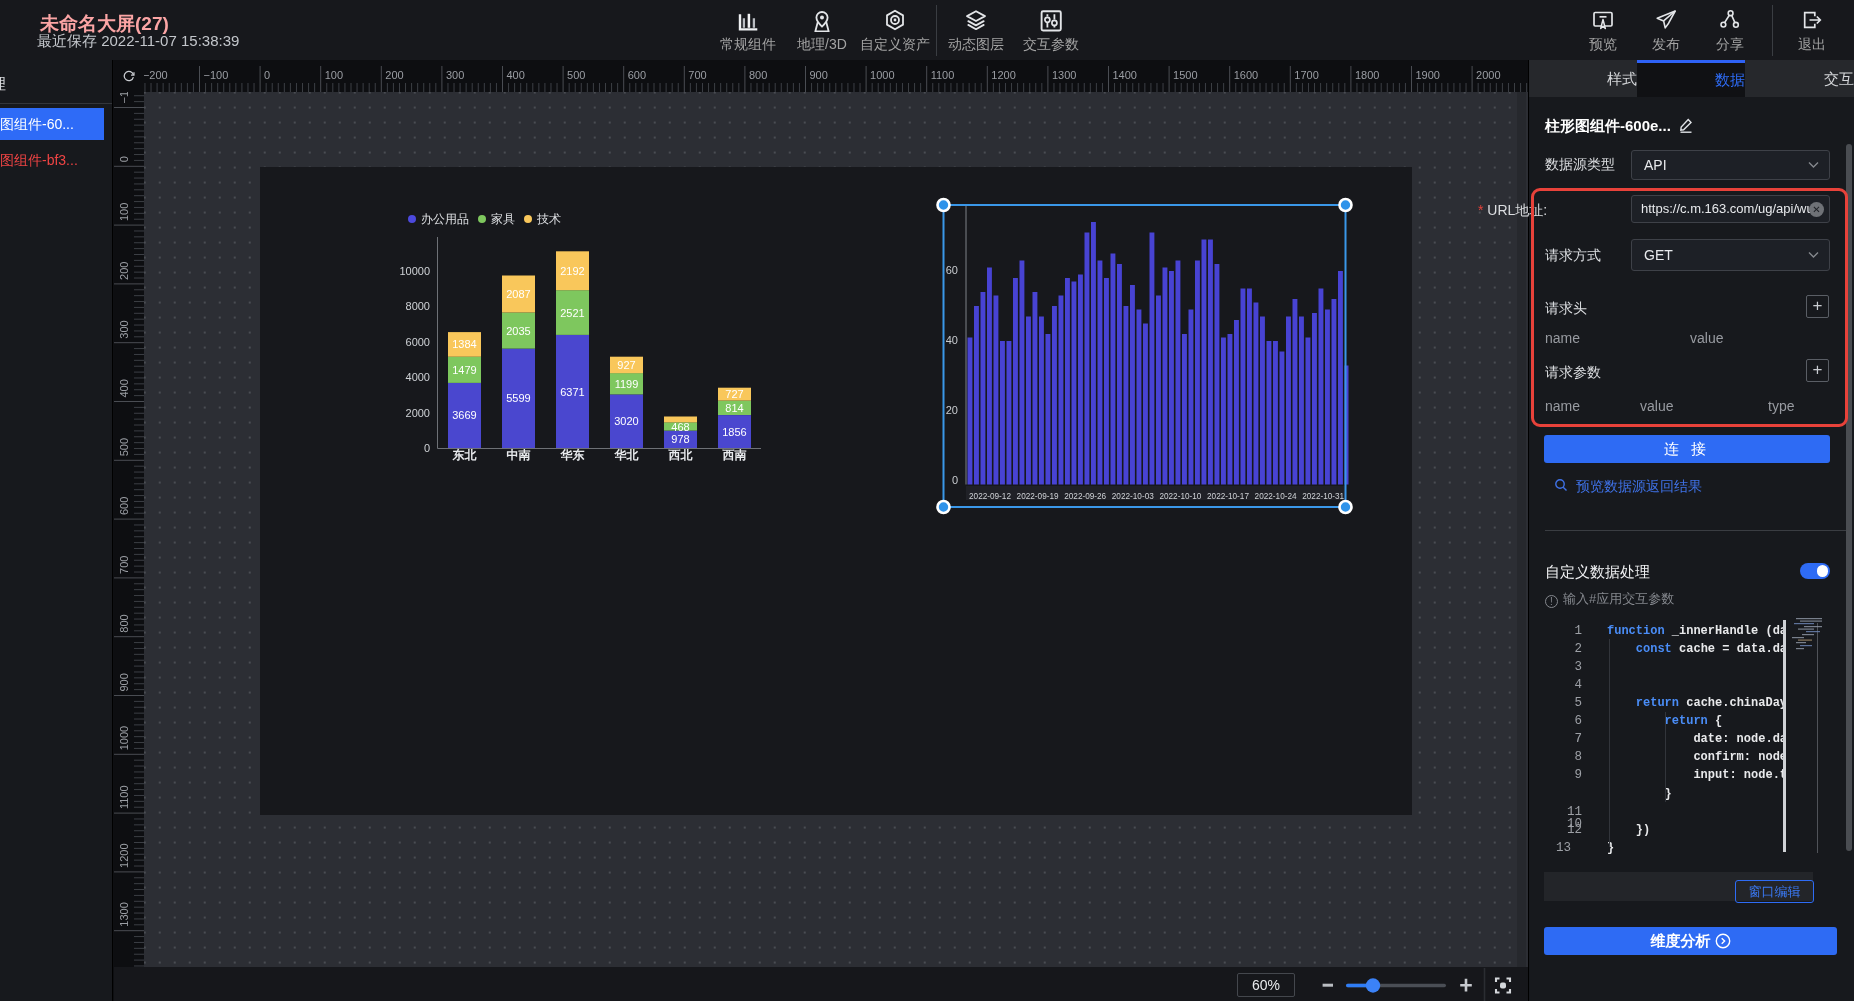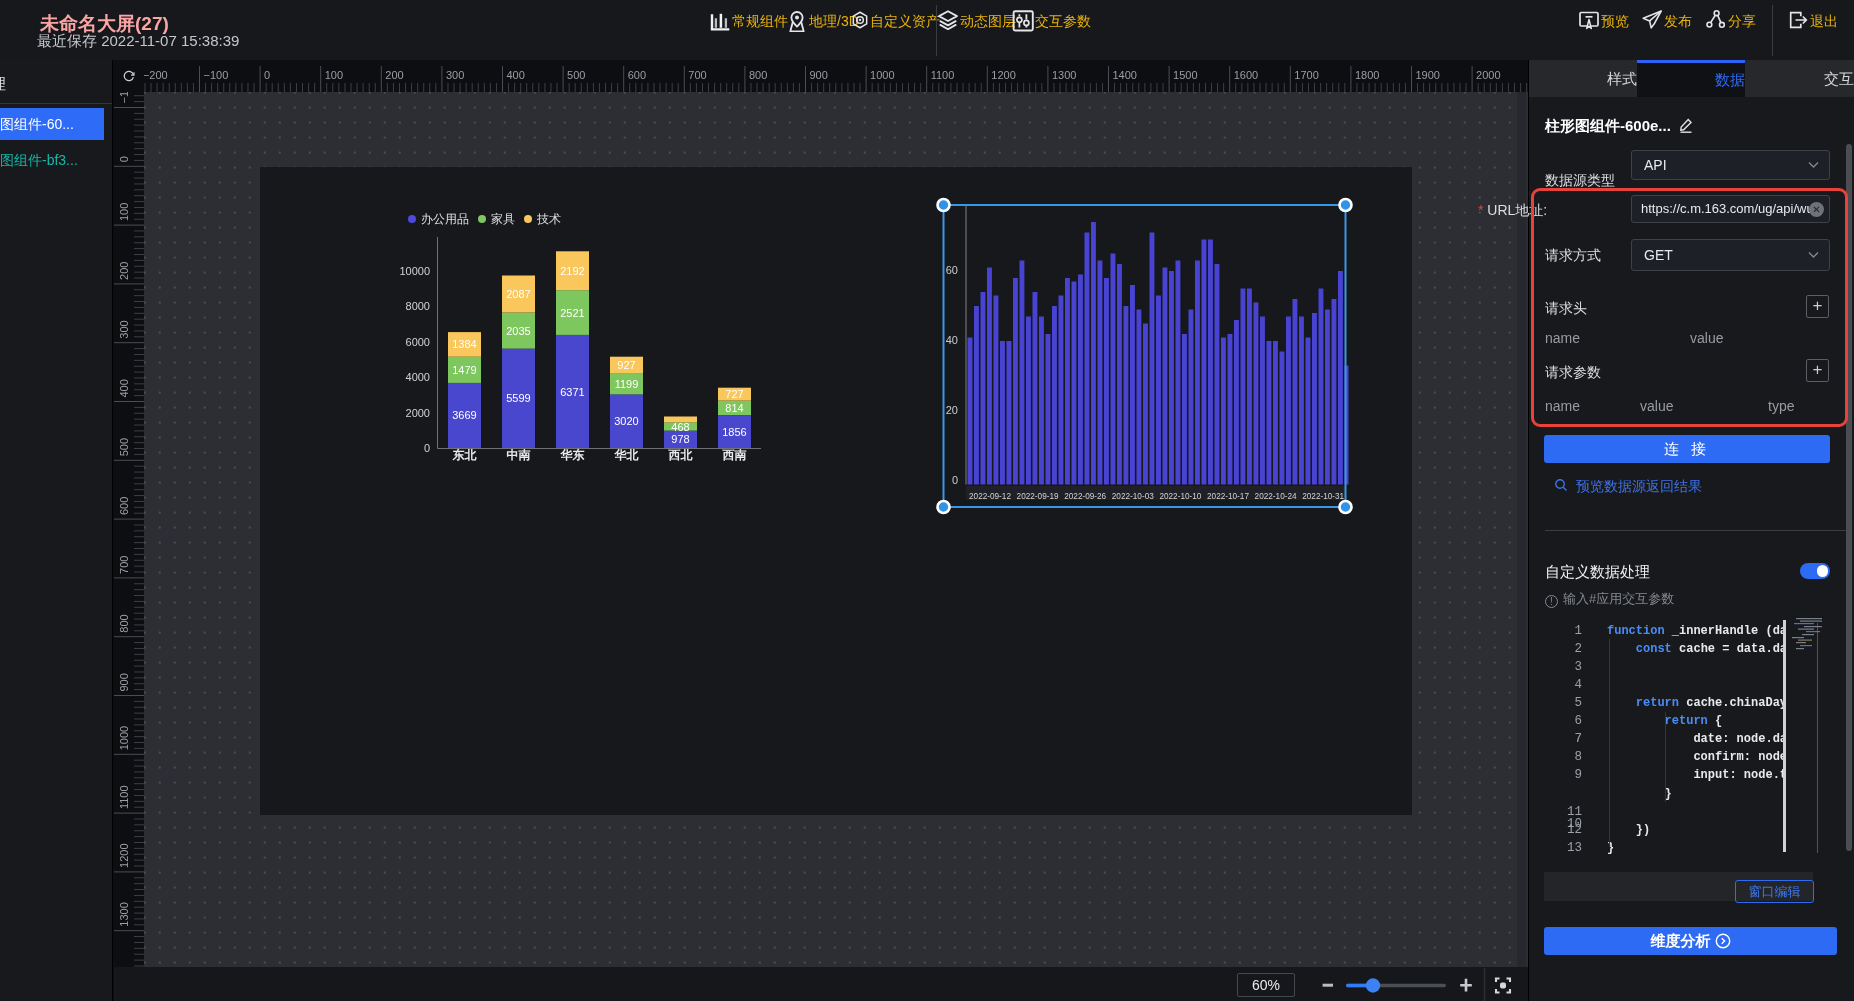--- a/index.html
+++ b/index.html
@@ -13,7 +13,7 @@
 #screen{position:absolute;left:116px;top:75px;width:1152px;height:648px;background:#17181c;}
 #bottombar{position:absolute;left:114px;top:967px;width:1414px;height:34px;background:#16171b;}
 #rightpanel{position:absolute;left:1528px;top:60px;width:326px;height:941px;background:#17191d;border-left:1px solid #000;}
-.menuitem{display:flex;flex-direction:row;align-items:center;color:#eab308;justify-content:center;}
+.menuitem{display:flex;flex-direction:column;align-items:center;color:#a3a3a3;}
 .menuitem .lbl{font-size:14px;margin-top:4px;white-space:nowrap;}
 .tb-title{position:absolute;left:40px;top:11px;font-size:19px;font-weight:bold;color:#fca5a5;}
 .tb-sub{position:absolute;left:37px;top:32px;font-size:15px;color:#c3c6cb;}

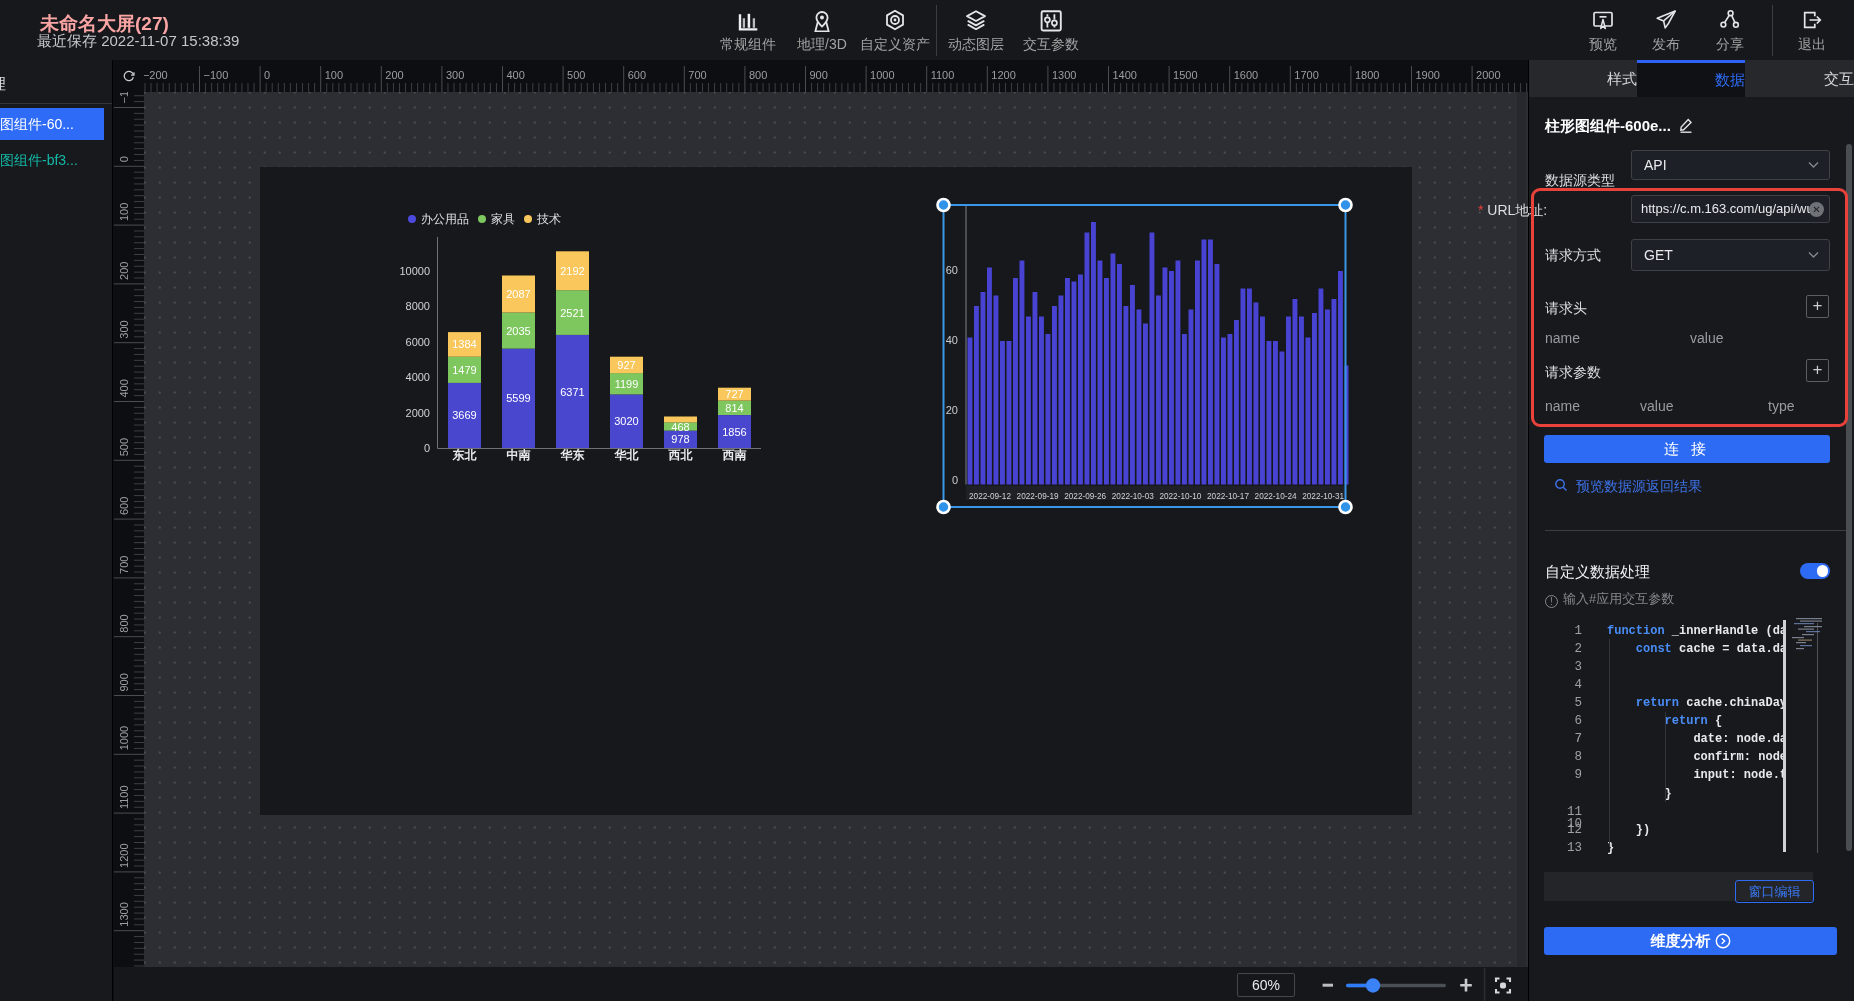--- a/index.html
+++ b/index.html
@@ -111,7 +111,7 @@
 <div class="abs" style="left:-9px;top:15px;font-size:15px;color:#d7d9dc;">理</div>
 <div class="abs" style="left:0;top:43px;width:113px;height:1px;background:#33363b;"></div>
 <div class="abs" style="left:0;top:48px;width:104px;height:32px;background:#2e6bf7;color:#fff;font-size:14px;line-height:32px;">图组件-60...</div>
-<div class="abs" style="left:0;top:90px;width:113px;height:20px;color:#14b8a6;font-size:14px;line-height:20px;">图组件-bf3...</div>
+<div class="abs" style="left:0;top:90px;width:113px;height:20px;color:#ef4444;font-size:14px;line-height:20px;">图组件-bf3...</div>
 </div>
 <div id="rulcorner">
     <svg width="14" height="14" viewBox="0 0 24 24" fill="none" style="position:absolute;left:8px;top:9px;">

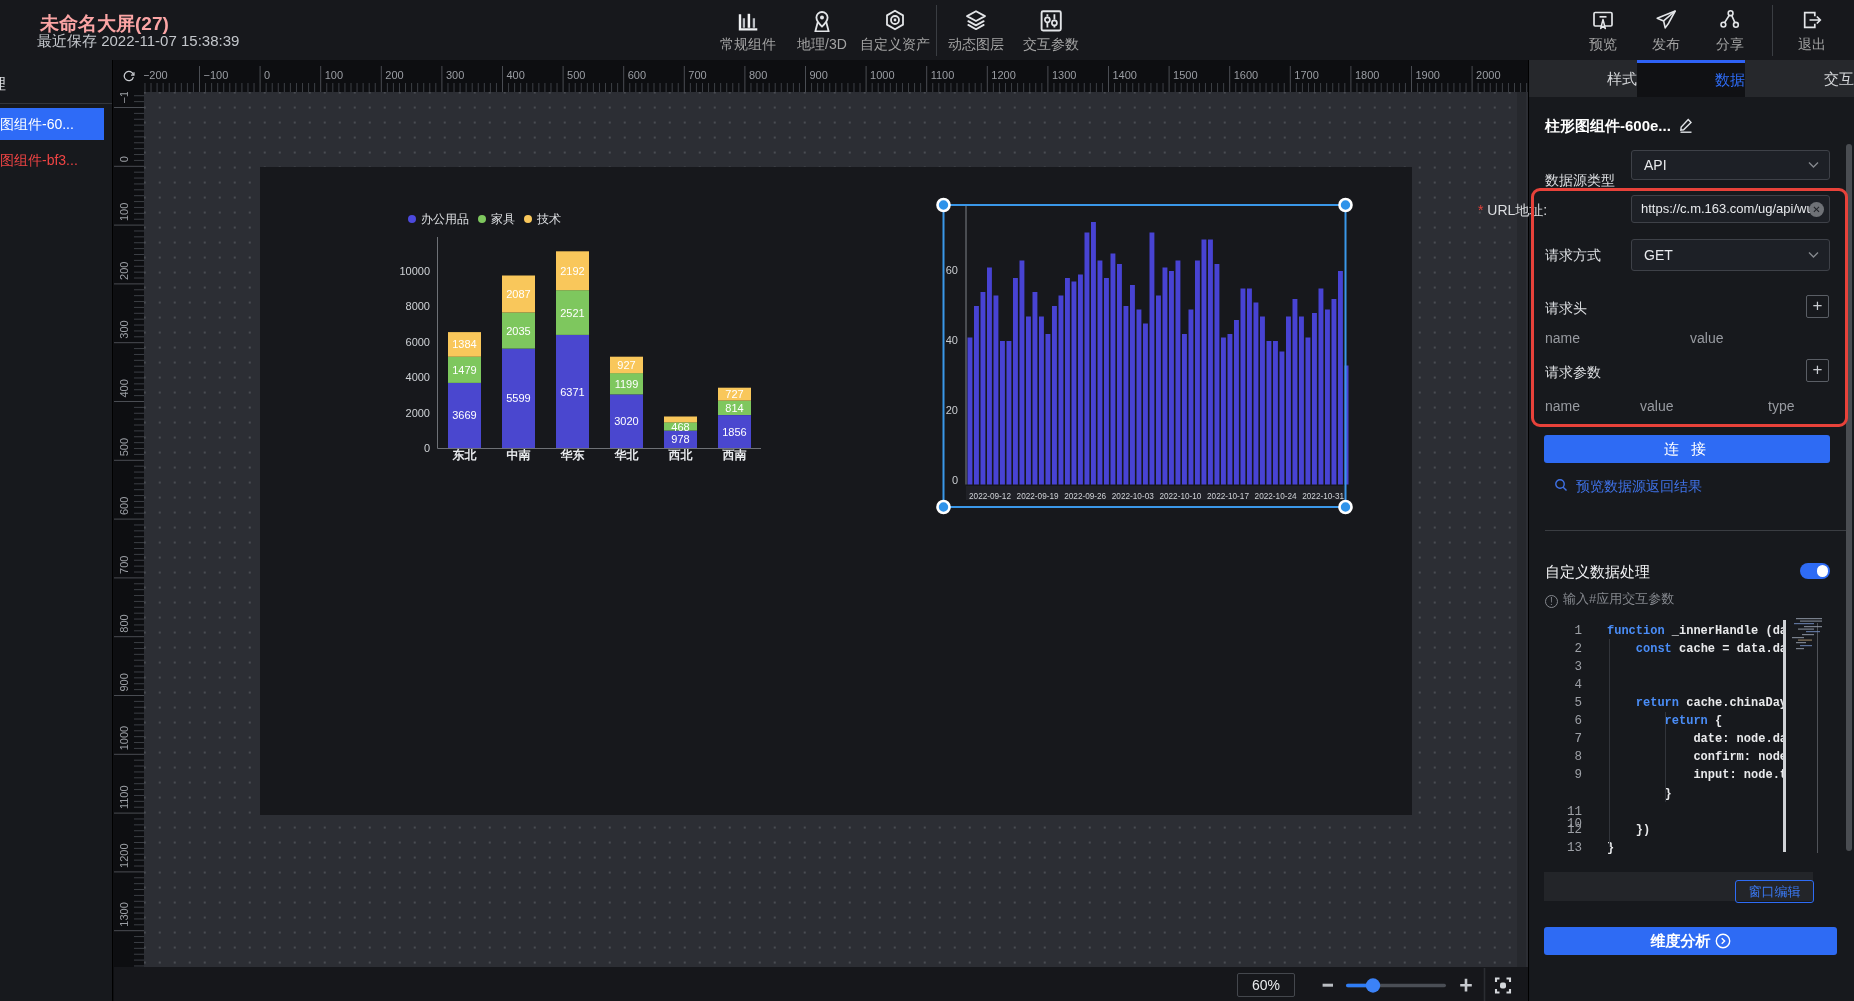--- a/index.html
+++ b/index.html
@@ -710,7 +710,7 @@
     <path d="M10.2 2.6 L13 5.4 L5.6 12.8 L2.8 13.2 L3.2 10 Z" stroke="#dfe2e6" stroke-width="1.4"></path>
     <path d="M2.5 15.2 H13.5" stroke="#dfe2e6" stroke-width="1.4"></path>
   </svg>
-<div class="formlabel" style="left:1545px;top:172px;">数据源类型</div>
+<div class="formlabel" style="left:1545px;top:156px;">数据源类型</div>
 <div class="selbox" style="top:150px;height:30px;">API<span class="chev"><svg width="11" height="7" viewBox="0 0 11 7" fill="none">
         <path d="M1 1 L5.5 5.5 L10 1" stroke="#84878d" stroke-width="1.4"></path>
       </svg></span></div>

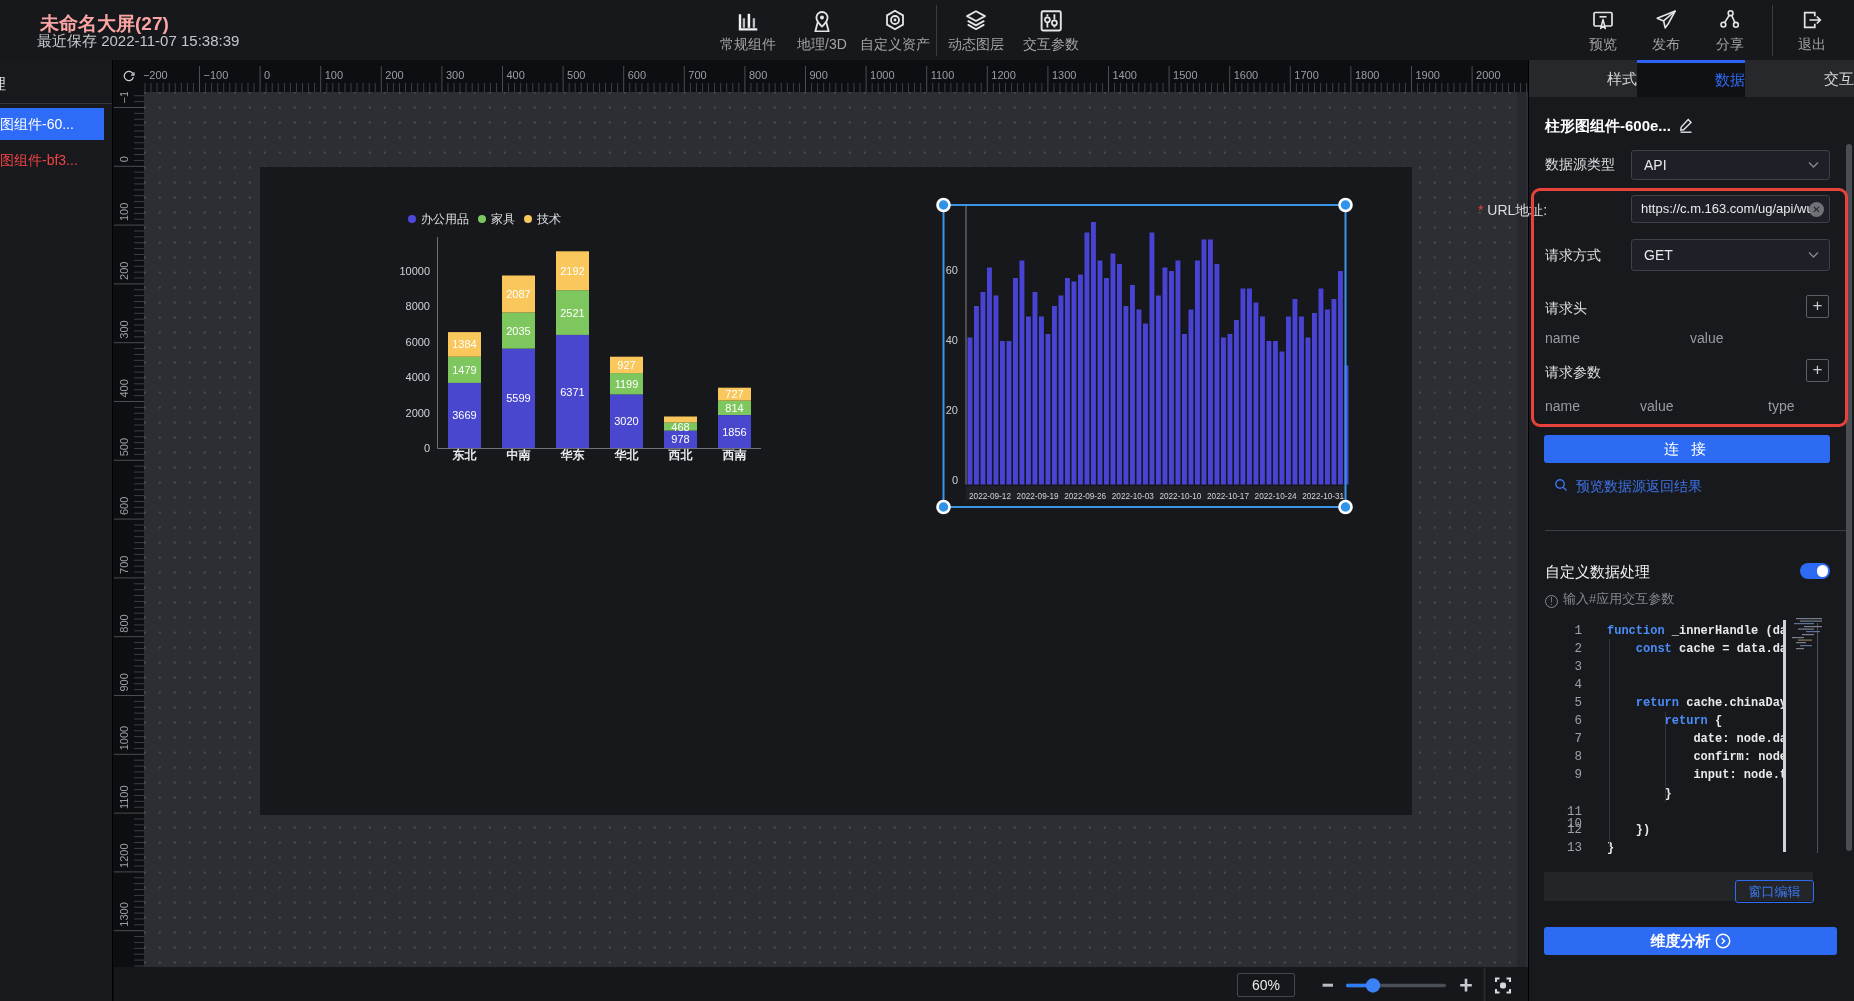--- a/index.html
+++ b/index.html
@@ -763,7 +763,7 @@
 <div class="ln" style="top:802.6px;">11</div>
 <div class="ln" style="top:820.7px;">12</div>
 <div class="cl" style="top:820.7px;"><span>    })</span></div>
-<div class="ln" style="top:838.8px;">13</div>
+<div class="ln" style="top:838.8px;text-align:center;">13</div>
 <div class="cl" style="top:838.8px;"><span>}</span></div>
 <div class="abs" style="left:1609px;top:639px;width:1px;height:208px;background:#32353b;"></div>
 <div class="abs" style="left:1665px;top:712px;width:1px;height:90px;background:#32353b;"></div>

